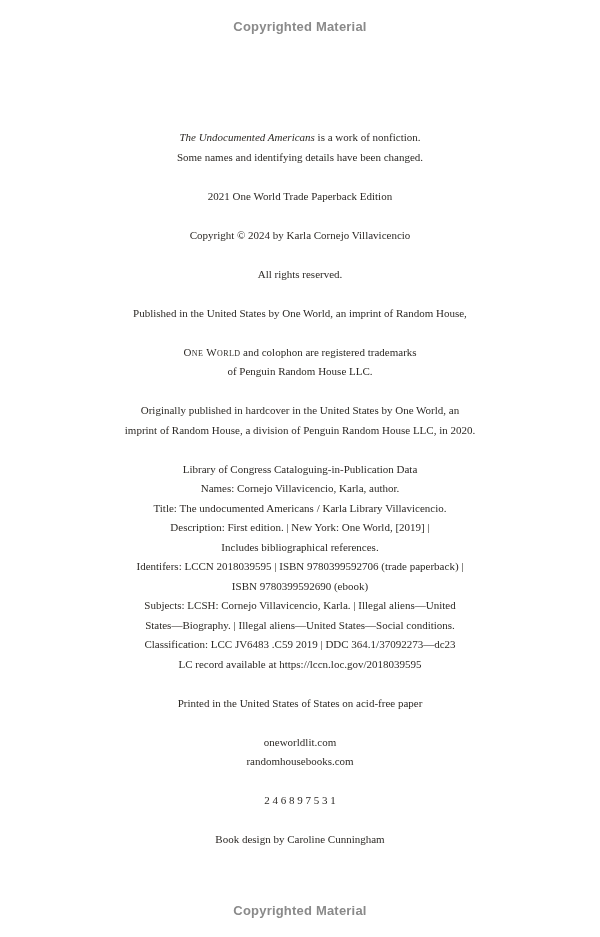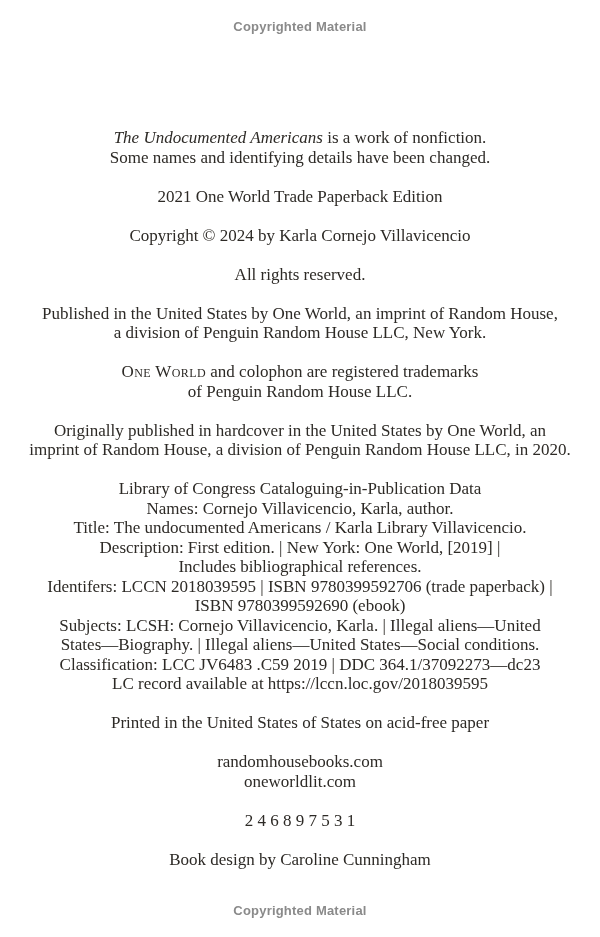--- a/index.html
+++ b/index.html
@@ -30,7 +30,7 @@
     width: 100%;
     text-align: center;
     font-family: "Liberation Serif", "DejaVu Serif", serif;
-    font-size: 17px;
+    font-size: 11px;
     line-height: 19.5px;
     color: #2d2a26;
   }

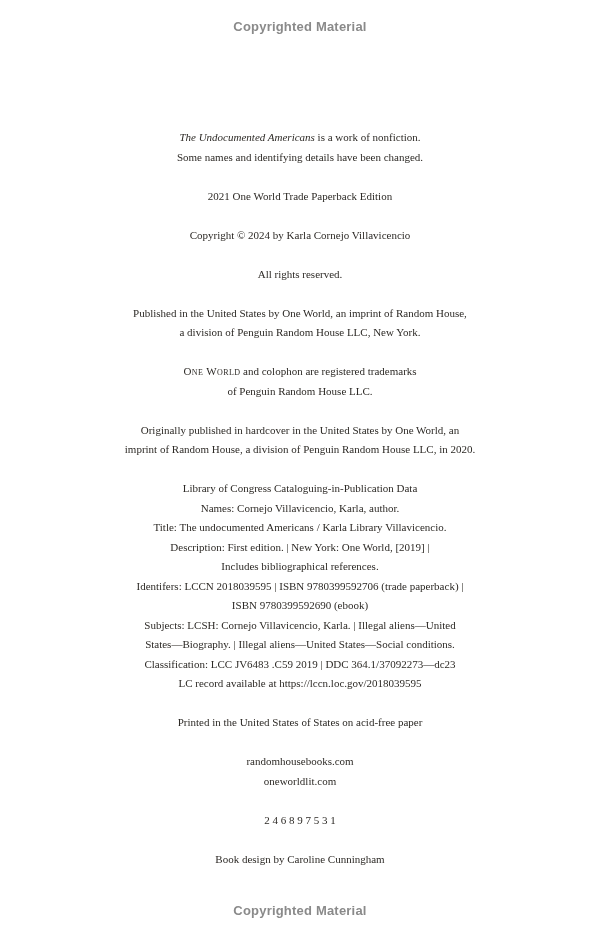--- a/index.html
+++ b/index.html
@@ -61,7 +61,6 @@
 
     <p>
       <span class="line">Published in the United States by One World, an imprint of Random House,</span>
-      <span class="line">a division of Penguin Random House LLC, New York.</span>
     </p>
 
     <p>

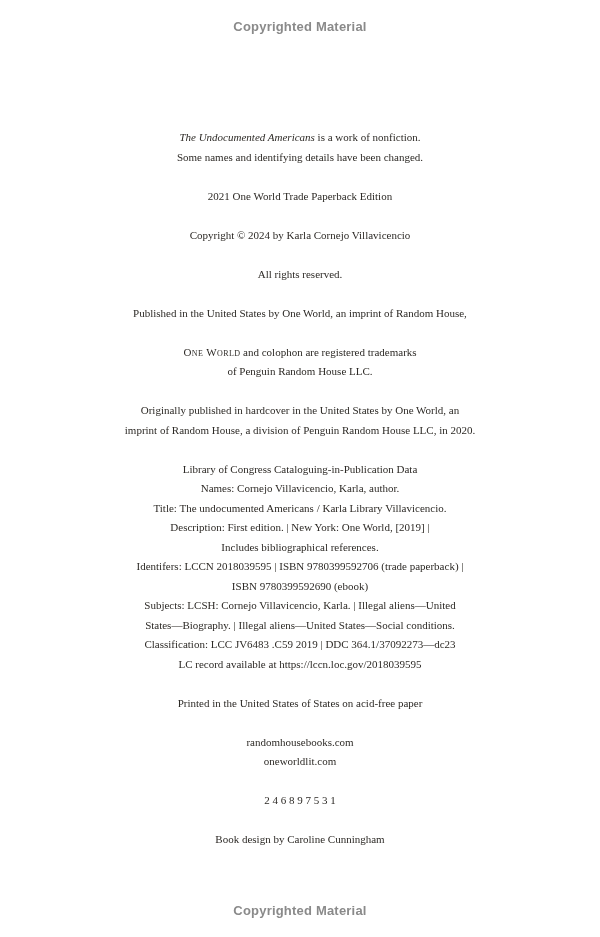--- a/index.html
+++ b/index.html
@@ -90,8 +90,8 @@
     <p>Printed in the United States of States on acid-free paper</p>
 
     <p>
+      <span class="line">oneworldlit.com</span>
       <span class="line">randomhousebooks.com</span>
-      <span class="line">oneworldlit.com</span>
     </p>
 
     <p>2 4 6 8 9 7 5 3 1</p>

